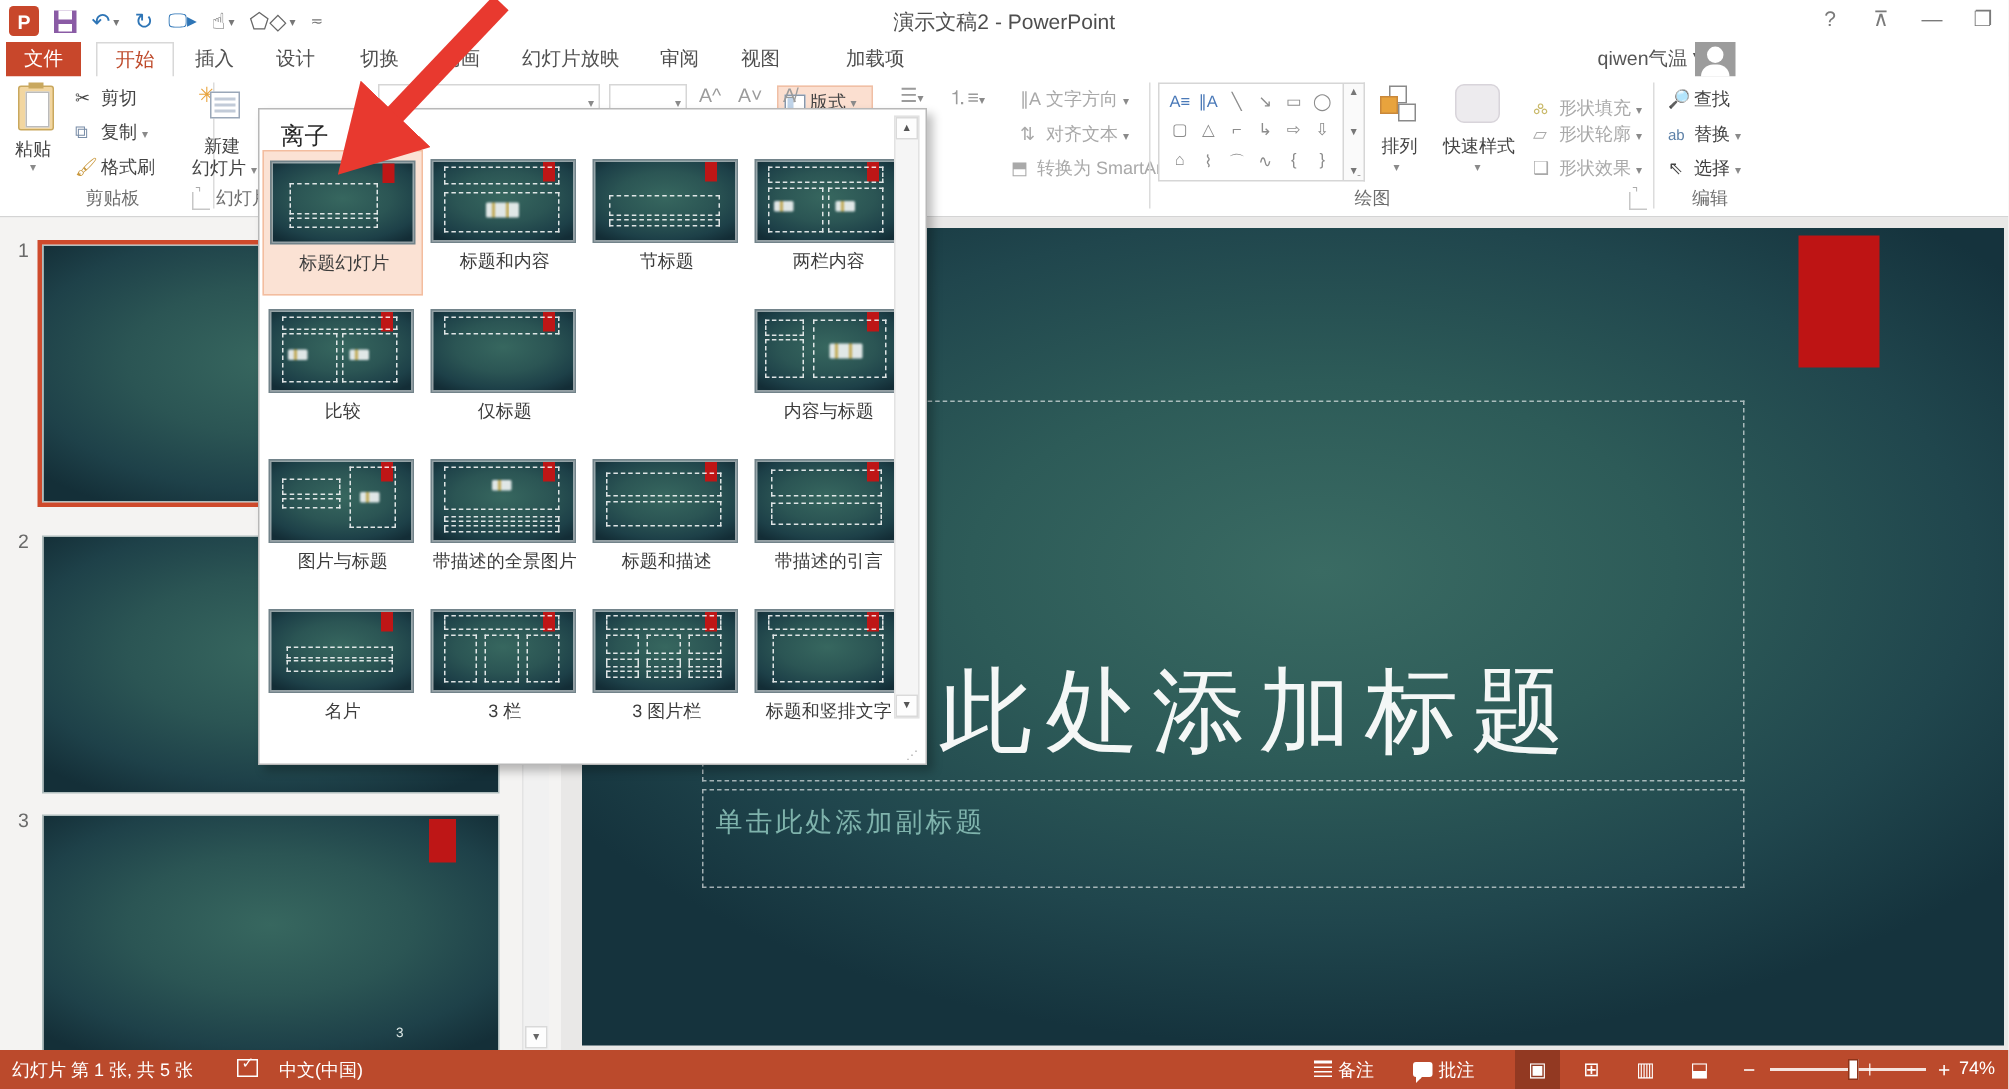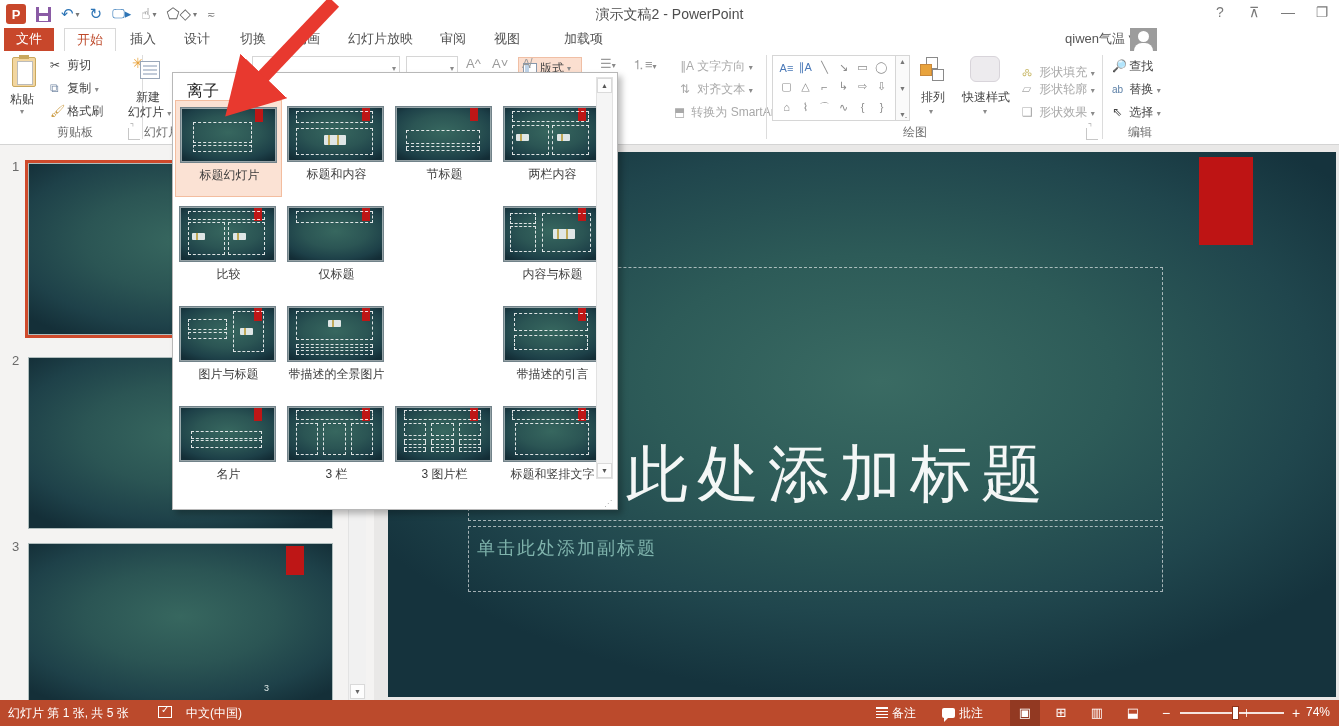--- a/index.html
+++ b/index.html
@@ -371,6 +371,14 @@
         </div>
       <div class="cell-label">带描述的全景图片</div>
     </div>
+    <div class="cell" style="left:218px; top:227px;">
+      <div class="pv">
+          <span class="tg"></span>
+          <div class="db" style="left:8%;top:14%;width:82%;height:30%;"></div>
+          <div class="db" style="left:8%;top:50%;width:82%;height:32%;"></div>
+        </div>
+      <div class="cell-label">标题和描述</div>
+    </div>
     <div class="cell" style="left:326px; top:227px;">
       <div class="pv">
           <span class="tg"></span>

